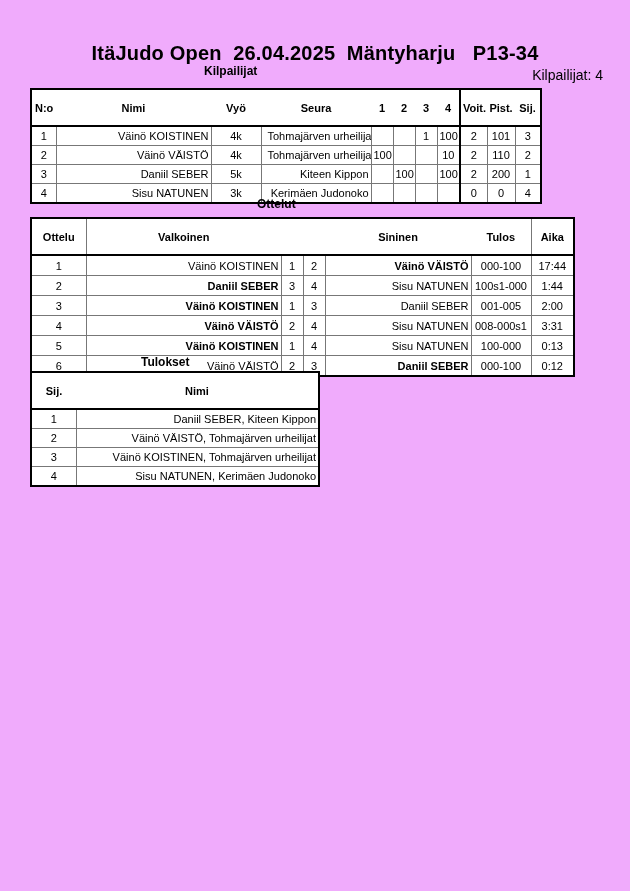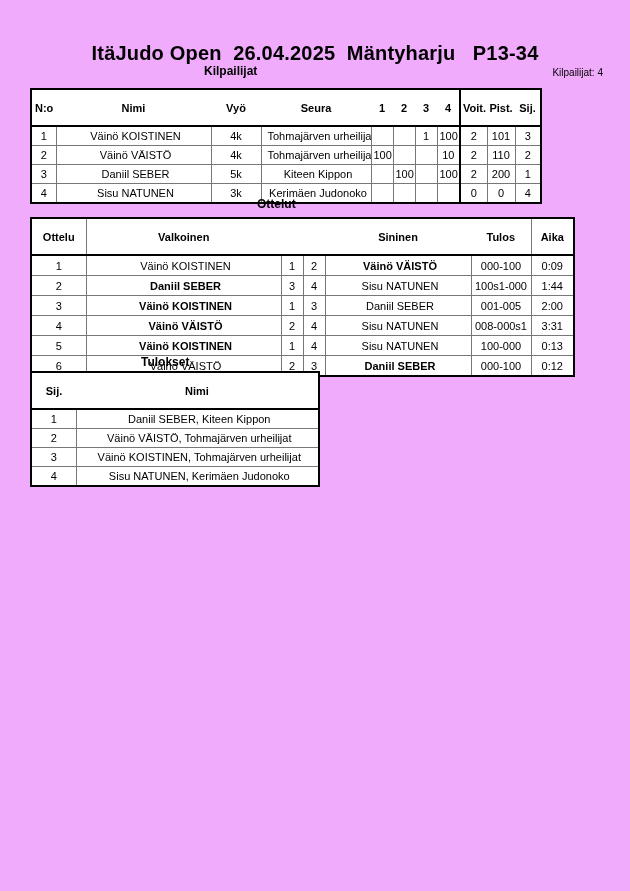--- a/index.html
+++ b/index.html
@@ -9,7 +9,7 @@
          font-size:20px;font-weight:bold;white-space:pre;letter-spacing:0.2px;}
   .sec-heading{position:absolute;font-size:12px;font-weight:bold;}
   .h-kilpailijat{left:204px;top:64px;}
-  .count-label{position:absolute;top:67px;right:27px;font-size:10px;text-align:right;}
+  .count-label{position:absolute;top:67px;right:27px;font-size:14px;text-align:right;}
   .h-ottelut{left:257px;top:197px;}
   .h-tulokset{left:141px;top:355px;}
 

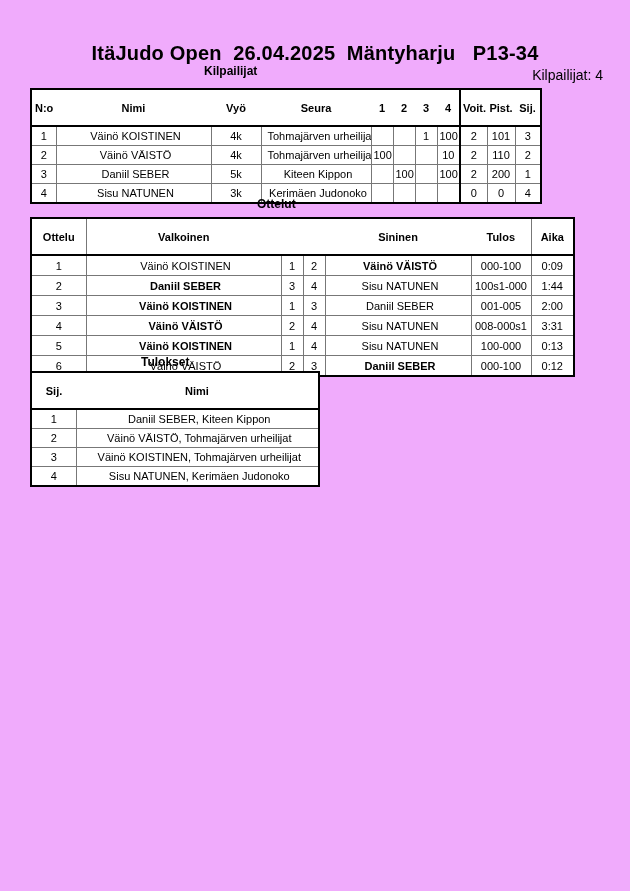--- a/index.html
+++ b/index.html
@@ -20,7 +20,7 @@
   td{font-size:11px;border:1px solid #777;height:18px;padding:0 2px;
      text-align:center;overflow:hidden;white-space:nowrap;}
   .t-ottelut td{height:19px;}
-  td.left{text-align:center;padding-left:6px;}
+  td.left{text-align:right;padding-left:6px;}
   th.left{text-align:left;padding-left:3px;}
   .thickL{border-left:2px solid #000 !important;margin-left:44px;}
   .thinL{border-left:1px solid #777 !important;border-radius:6px;}

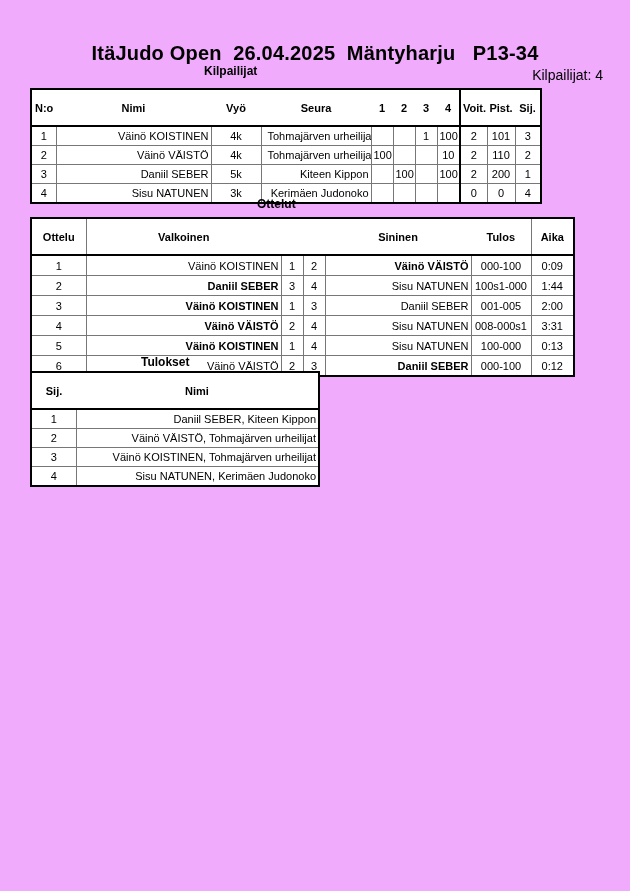--- a/index.html
+++ b/index.html
@@ -157,7 +157,7 @@
         <td>2</td>
         <td class="left bold">Väinö VÄISTÖ</td>
         <td>000-100</td>
-        <td>0:09</td>
+        <td>17:44</td>
       </tr>
       <tr>
         <td>2</td>

